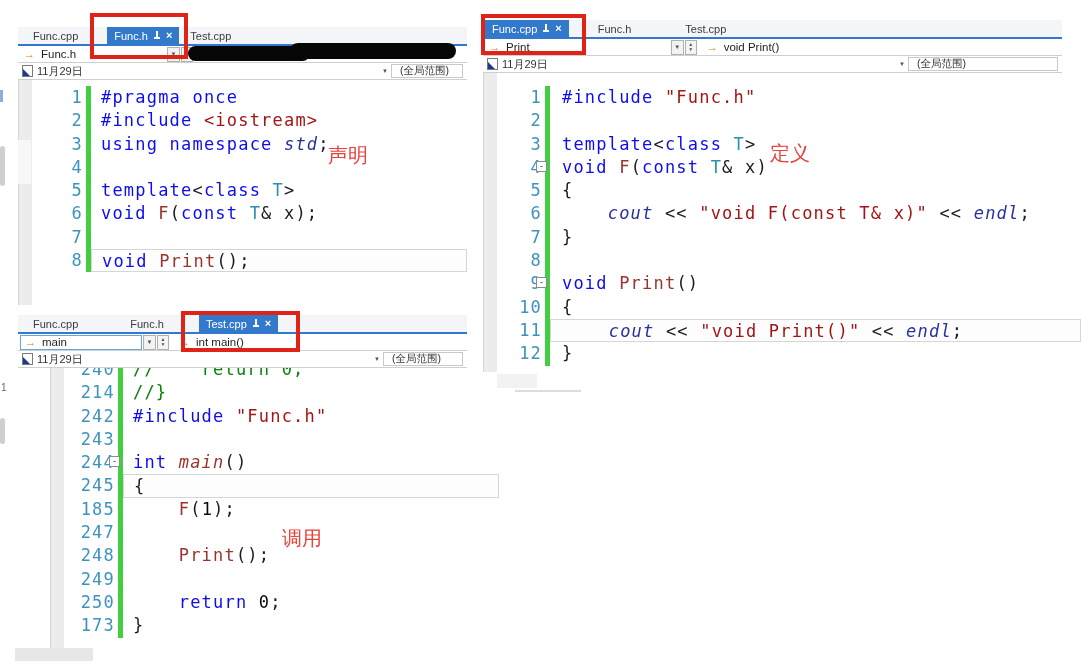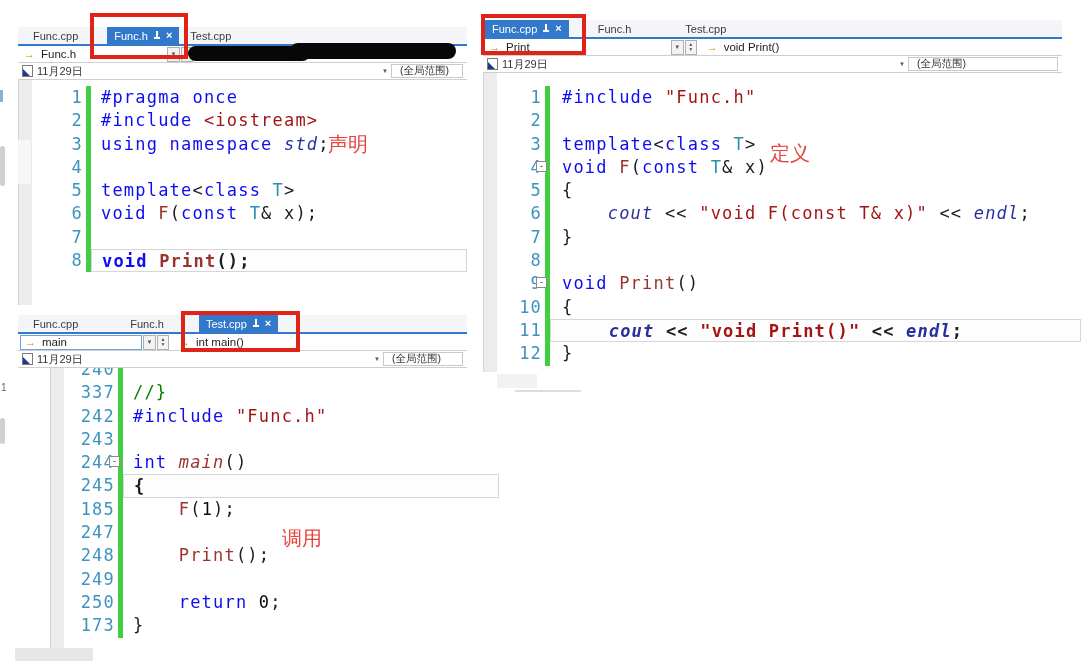--- a/index.html
+++ b/index.html
@@ -73,7 +73,7 @@
   #rd1{left:188px;top:46px;width:122px;height:15px;}
   #rd2{left:290px;top:43px;width:166px;height:16px;}
   .anno{position:absolute;color:#e8423c;font-size:20px;z-index:40;white-space:nowrap;}
-  #an0{left:328px;top:131px;} #an1{left:282px;top:525px;} #an2{left:770px;top:140px;}
+  #an0{left:328px;top:142px;} #an1{left:282px;top:525px;} #an2{left:770px;top:140px;}
   
   .art{position:absolute;}
   #a1{left:0;top:90px;width:3px;height:12px;background:#5b8bd0;opacity:.7;}

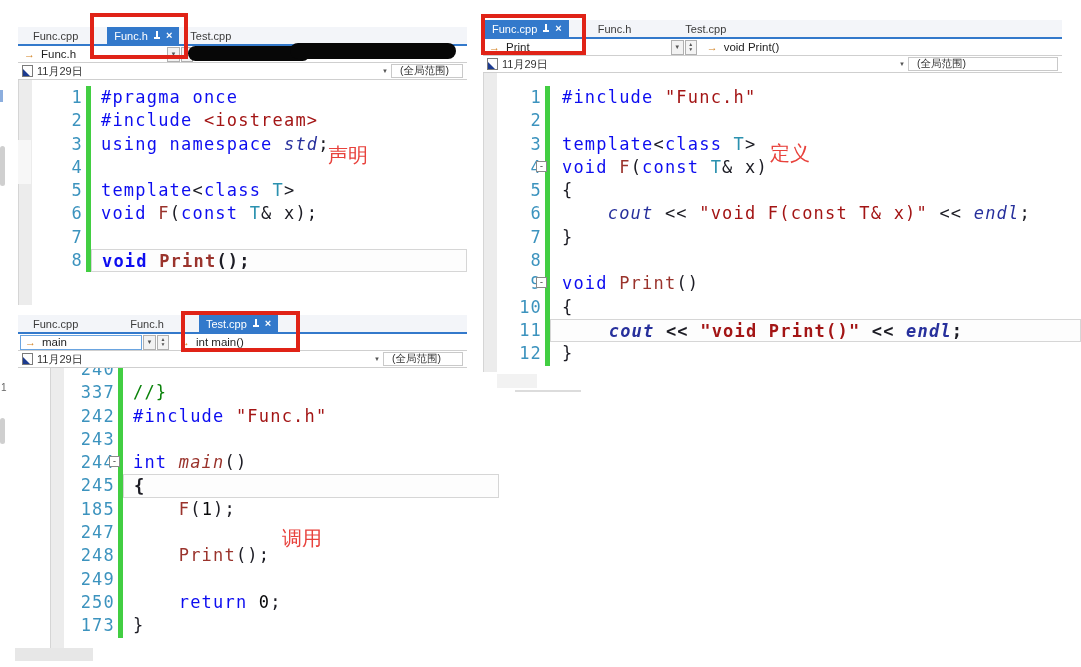--- a/index.html
+++ b/index.html
@@ -43,7 +43,7 @@
   .ln{text-align:right;color:#3c93be;flex:none;padding-right:3px;box-sizing:border-box;}
   .gbar{width:5px;background:#42ce42;flex:none;}
   .txt{flex:1;white-space:pre;position:relative;box-sizing:border-box;}
-  .txt.cur{border:1px solid #d6d6d6;background:#fdfdfd;font-weight:bold;}
+  .txt.cur{border:1px solid #d6d6d6;background:#fdfdfd;}
   .fold{position:absolute;left:-14px;top:5px;width:11px;height:11px;border:1px solid #8a8a8a;background:#fff;
         font-size:9px;line-height:9px;color:#333;text-align:center;box-sizing:border-box;letter-spacing:0;}
   .tk-k{color:#0d0df0}.tk-s{color:#a31515}.tk-f{color:#9a332c}.tk-fi{color:#9a332c;font-style:italic}

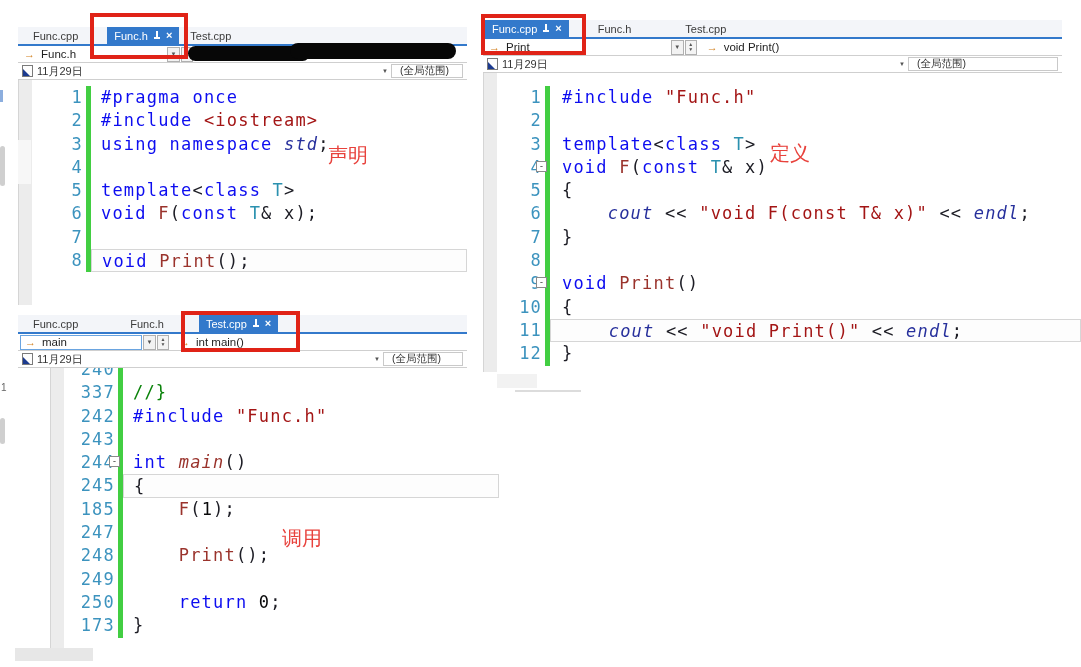--- a/index.html
+++ b/index.html
@@ -214,6 +214,7 @@
         <div class="line clip">
           <span class="ln">240</span>
           <span class="gbar"></span>
+          <span class="txt"><span class="tk-c">//    return 0;</span></span>
         </div>
         <div class="line">
           <span class="ln">337</span>

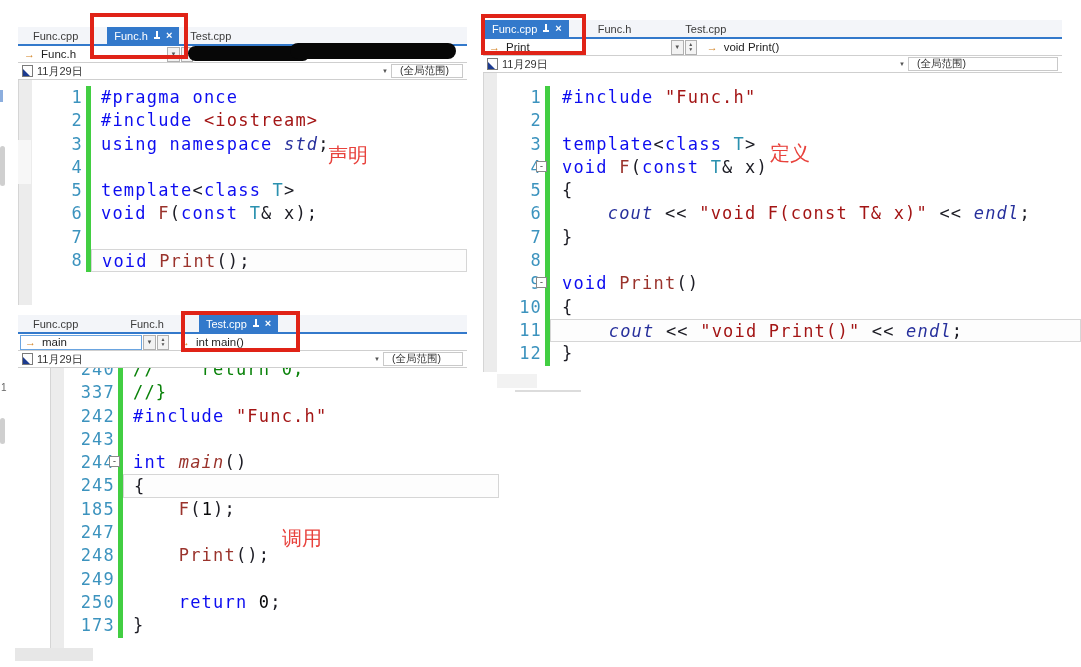--- a/index.html
+++ b/index.html
@@ -217,7 +217,7 @@
           <span class="txt"><span class="tk-c">//    return 0;</span></span>
         </div>
         <div class="line">
-          <span class="ln">337</span>
+          <span class="ln">214</span>
           <span class="gbar"></span>
           <span class="txt"><span class="tk-c">//}</span></span>
         </div>

